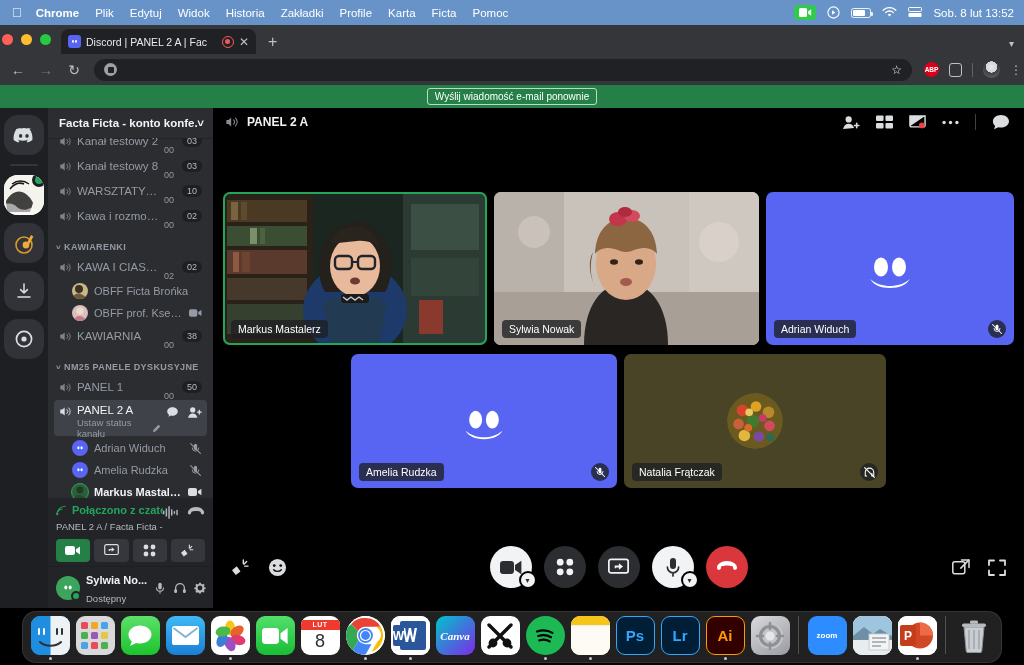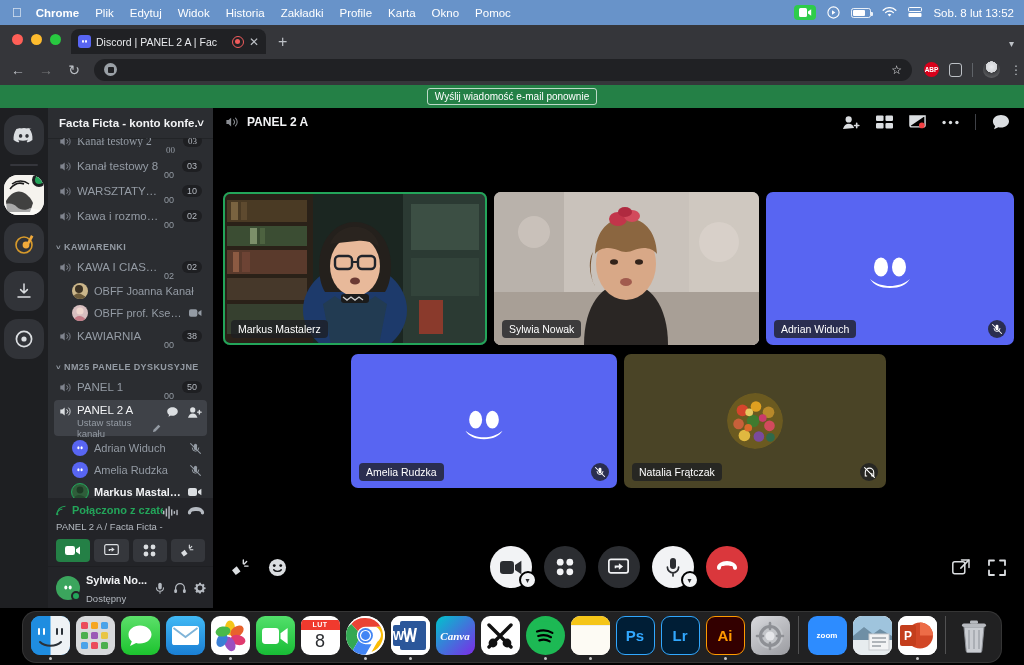--- a/index.html
+++ b/index.html
@@ -267,7 +267,7 @@
     <span class="mi">Zakładki</span>
     <span class="mi">Profile</span>
     <span class="mi">Karta</span>
-    <span class="mi">Okno</span>
+    <span class="mi">Ficta</span>
     <span class="mi">Pomoc</span>
     <span class="spacer"></span>
     <span class="mb-right">

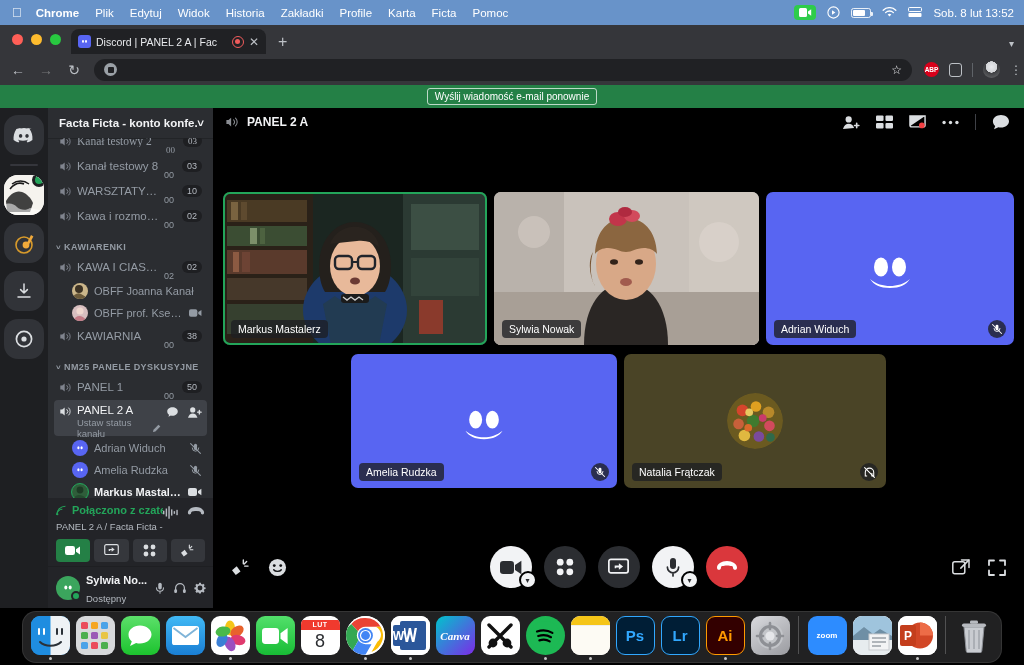--- a/index.html
+++ b/index.html
@@ -43,7 +43,7 @@
 
   
   .chrome { position: absolute; top: 25px; left: 0; width: 1024px; height: 583px; background: #35363a; }
-  .tabstrip { height: 29px; display: flex; align-items: flex-end; padding-left: 10px; position: relative; }
+  .tabstrip { height: 29px; display: flex; align-items: flex-end; position: relative; }
   .traffic { display: flex; gap: 8px; align-items: center; height: 29px; padding: 0 10px 0 2px; }
   .tl { width: 11px; height: 11px; border-radius: 50%; }
   .tl.r { background: #ff5f57; } .tl.y { background: #febc2e; } .tl.g { background: #28c840; }

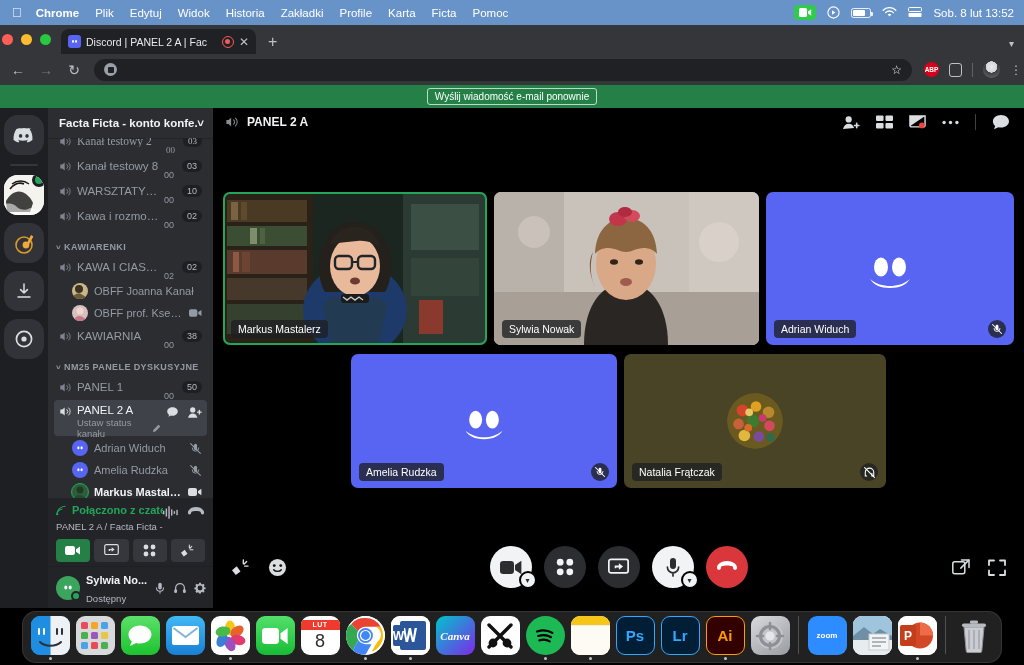--- a/index.html
+++ b/index.html
@@ -398,7 +398,7 @@
 
         <div class="chanlist">
 
-          <div class="chanrow" style="margin-top:-9px;font-family:Liberation Serif, serif;">
+          <div class="chanrow" style="margin-top:-9px;">
             <span>
               <svg width="13" height="13" viewBox="0 0 16 16">
                   <path d="M7 3L4 5.6H1.6v4.8H4L7 13z" fill="#80848e"></path>

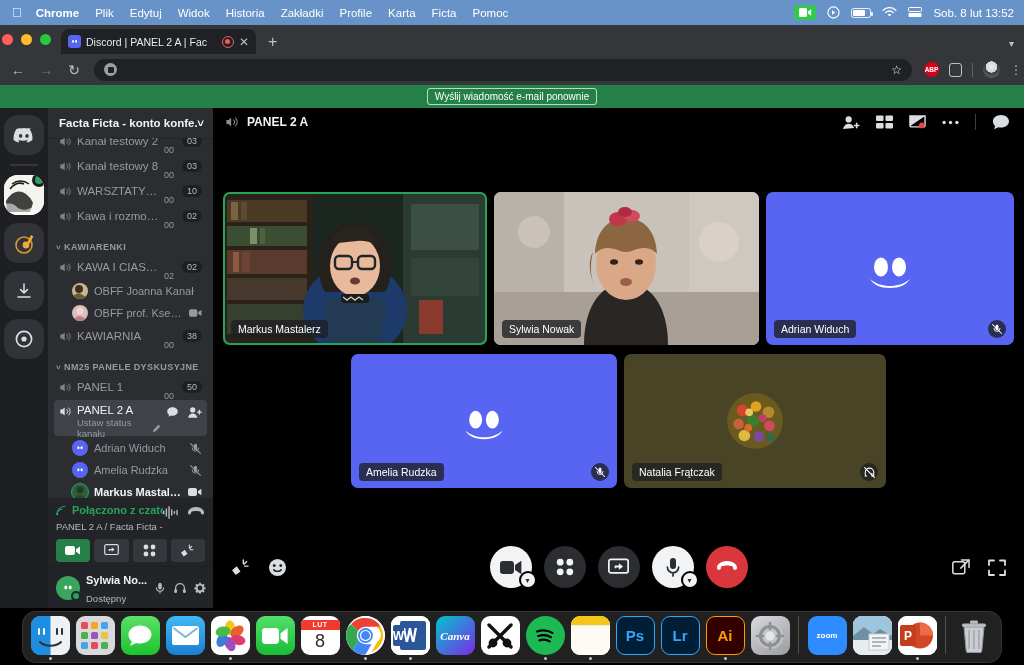--- a/index.html
+++ b/index.html
@@ -466,7 +466,7 @@
                   <path d="M0 16c1.6-5 6-7 9-5 3 1.6 5 3 7 5z" fill="#6b5a3a"></path>
                 </svg>
             </span>
-            <span class="mname">OBFF Joanna Kanał</span>
+            <span class="mname">OBFF Ficta Brońka</span>
           </div>
           <div class="member">
             <span class="mavatar">

